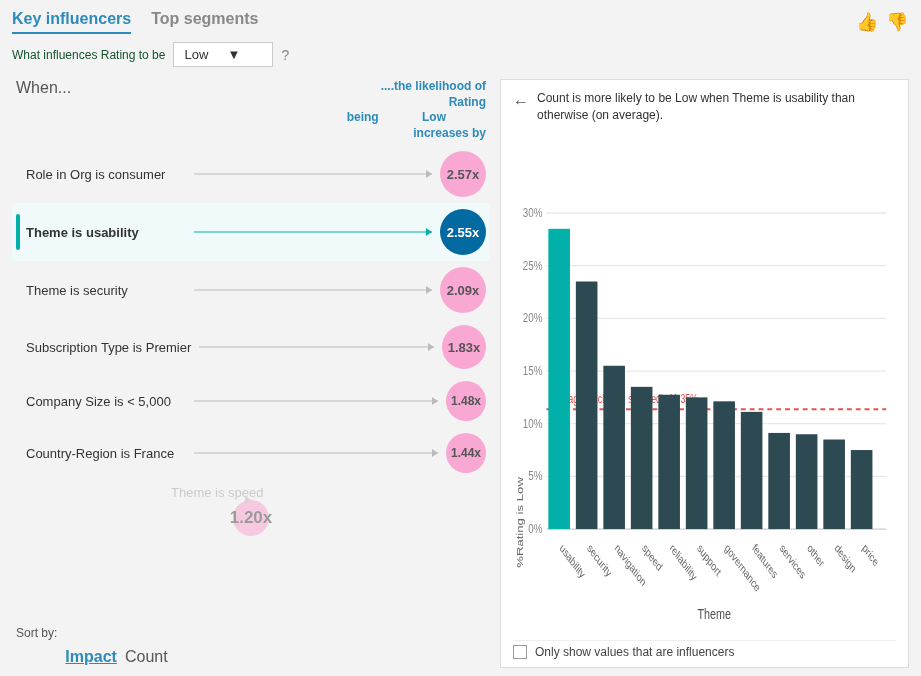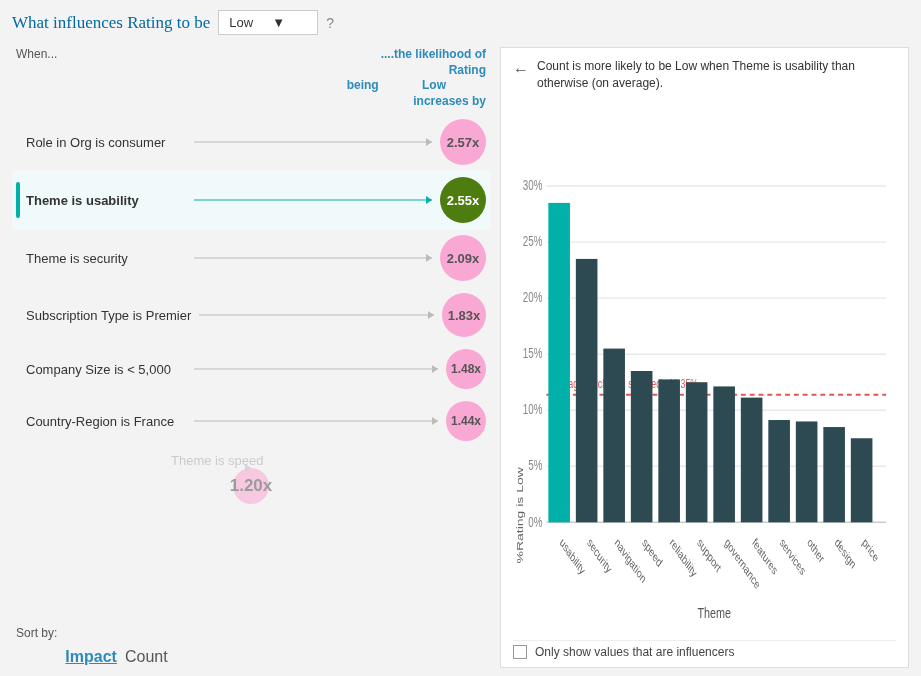--- a/index.html
+++ b/index.html
@@ -263,6 +263,16 @@
 
 <div class="main-container">
 
+  <div class="header-row">
+    <div class="tabs">
+      <div class="tab active">Key influencers</div>
+      <div class="tab">Top segments</div>
+    </div>
+    <div class="header-icons">
+      <span class="header-icon">👍</span>
+      <span class="header-icon">👎</span>
+    </div>
+  </div>
 
   <div class="filter-row">
     <span class="filter-label">What influences Rating to be</span>

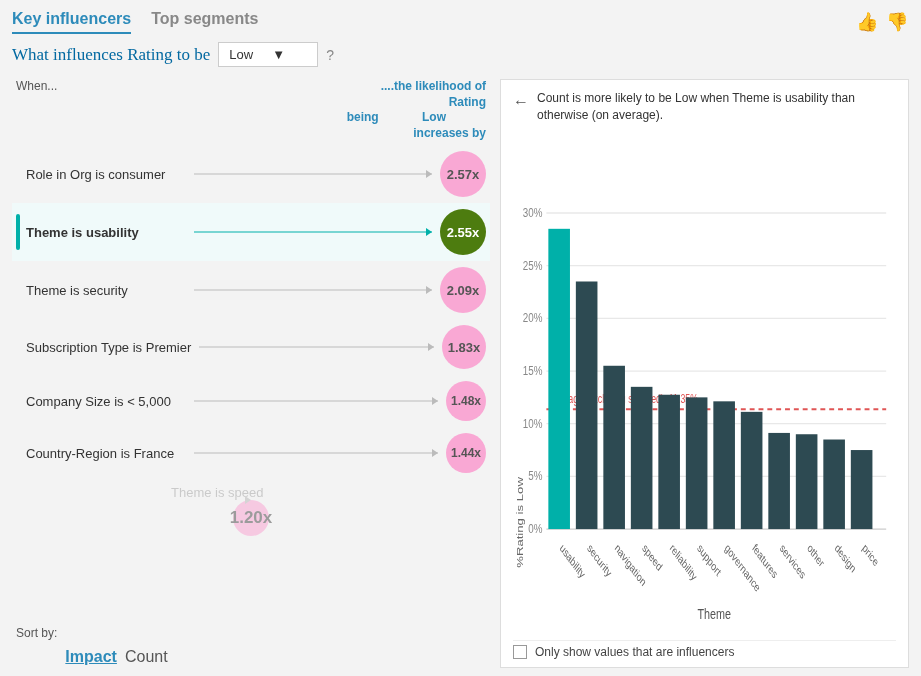--- a/index.html
+++ b/index.html
@@ -57,9 +57,8 @@
       margin-bottom: 12px;
     }
     .filter-label {
-      font-size: 17px;
-      color: #0369a1;
-      font-family: Liberation Serif, serif;
+      font-size: 12px;
+      color: #14532d;
     }
     .filter-dropdown {
       display: flex;

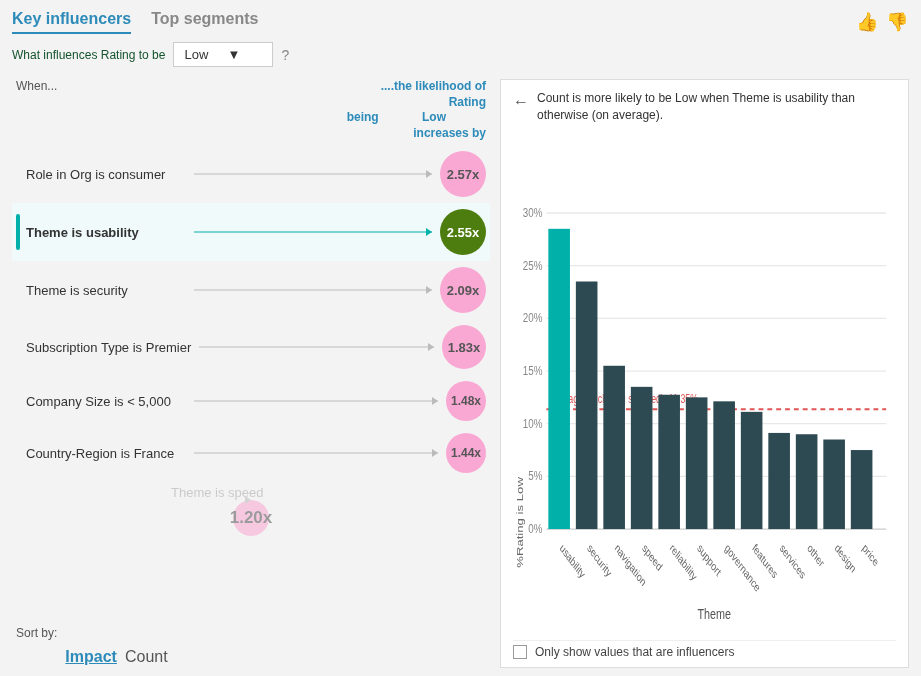--- a/index.html
+++ b/index.html
@@ -96,7 +96,7 @@
       margin-bottom: 4px;
     }
     .col-when {
-      font-size: 12px;
+      font-size: 16px;
       color: #555;
     }
     .col-likelihood {

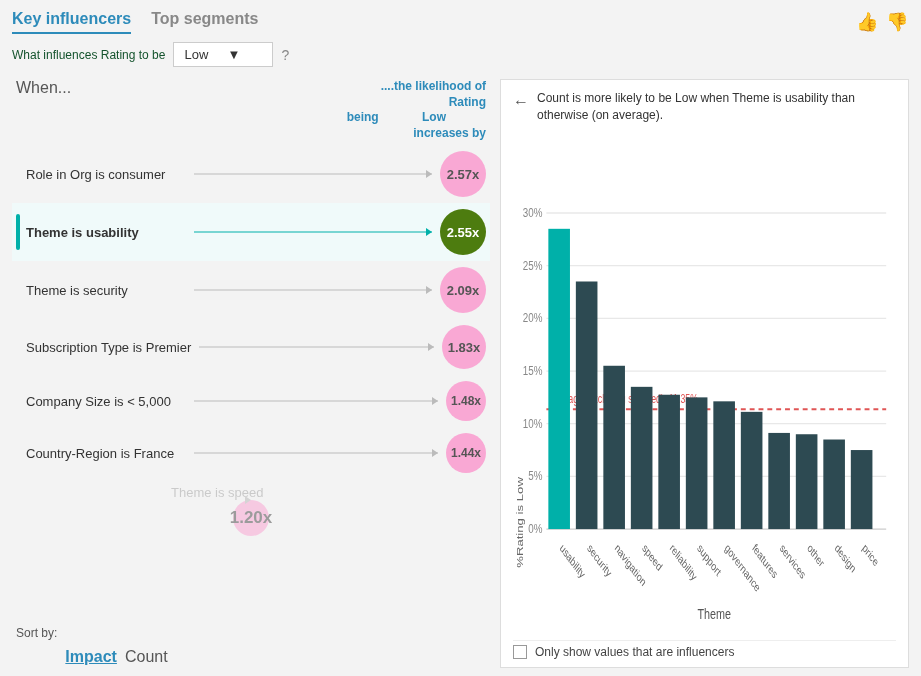--- a/index.html
+++ b/index.html
@@ -178,7 +178,7 @@
       flex-shrink: 0;
     }
     .bubble-gray { background: #f9a8d4; color: #555; }
-    .bubble-teal { background: #4d7c0f; color: white; }
+    .bubble-teal { background: #0369a1; color: white; }
     .sort-row {
       display: flex;
       align-items: center;

